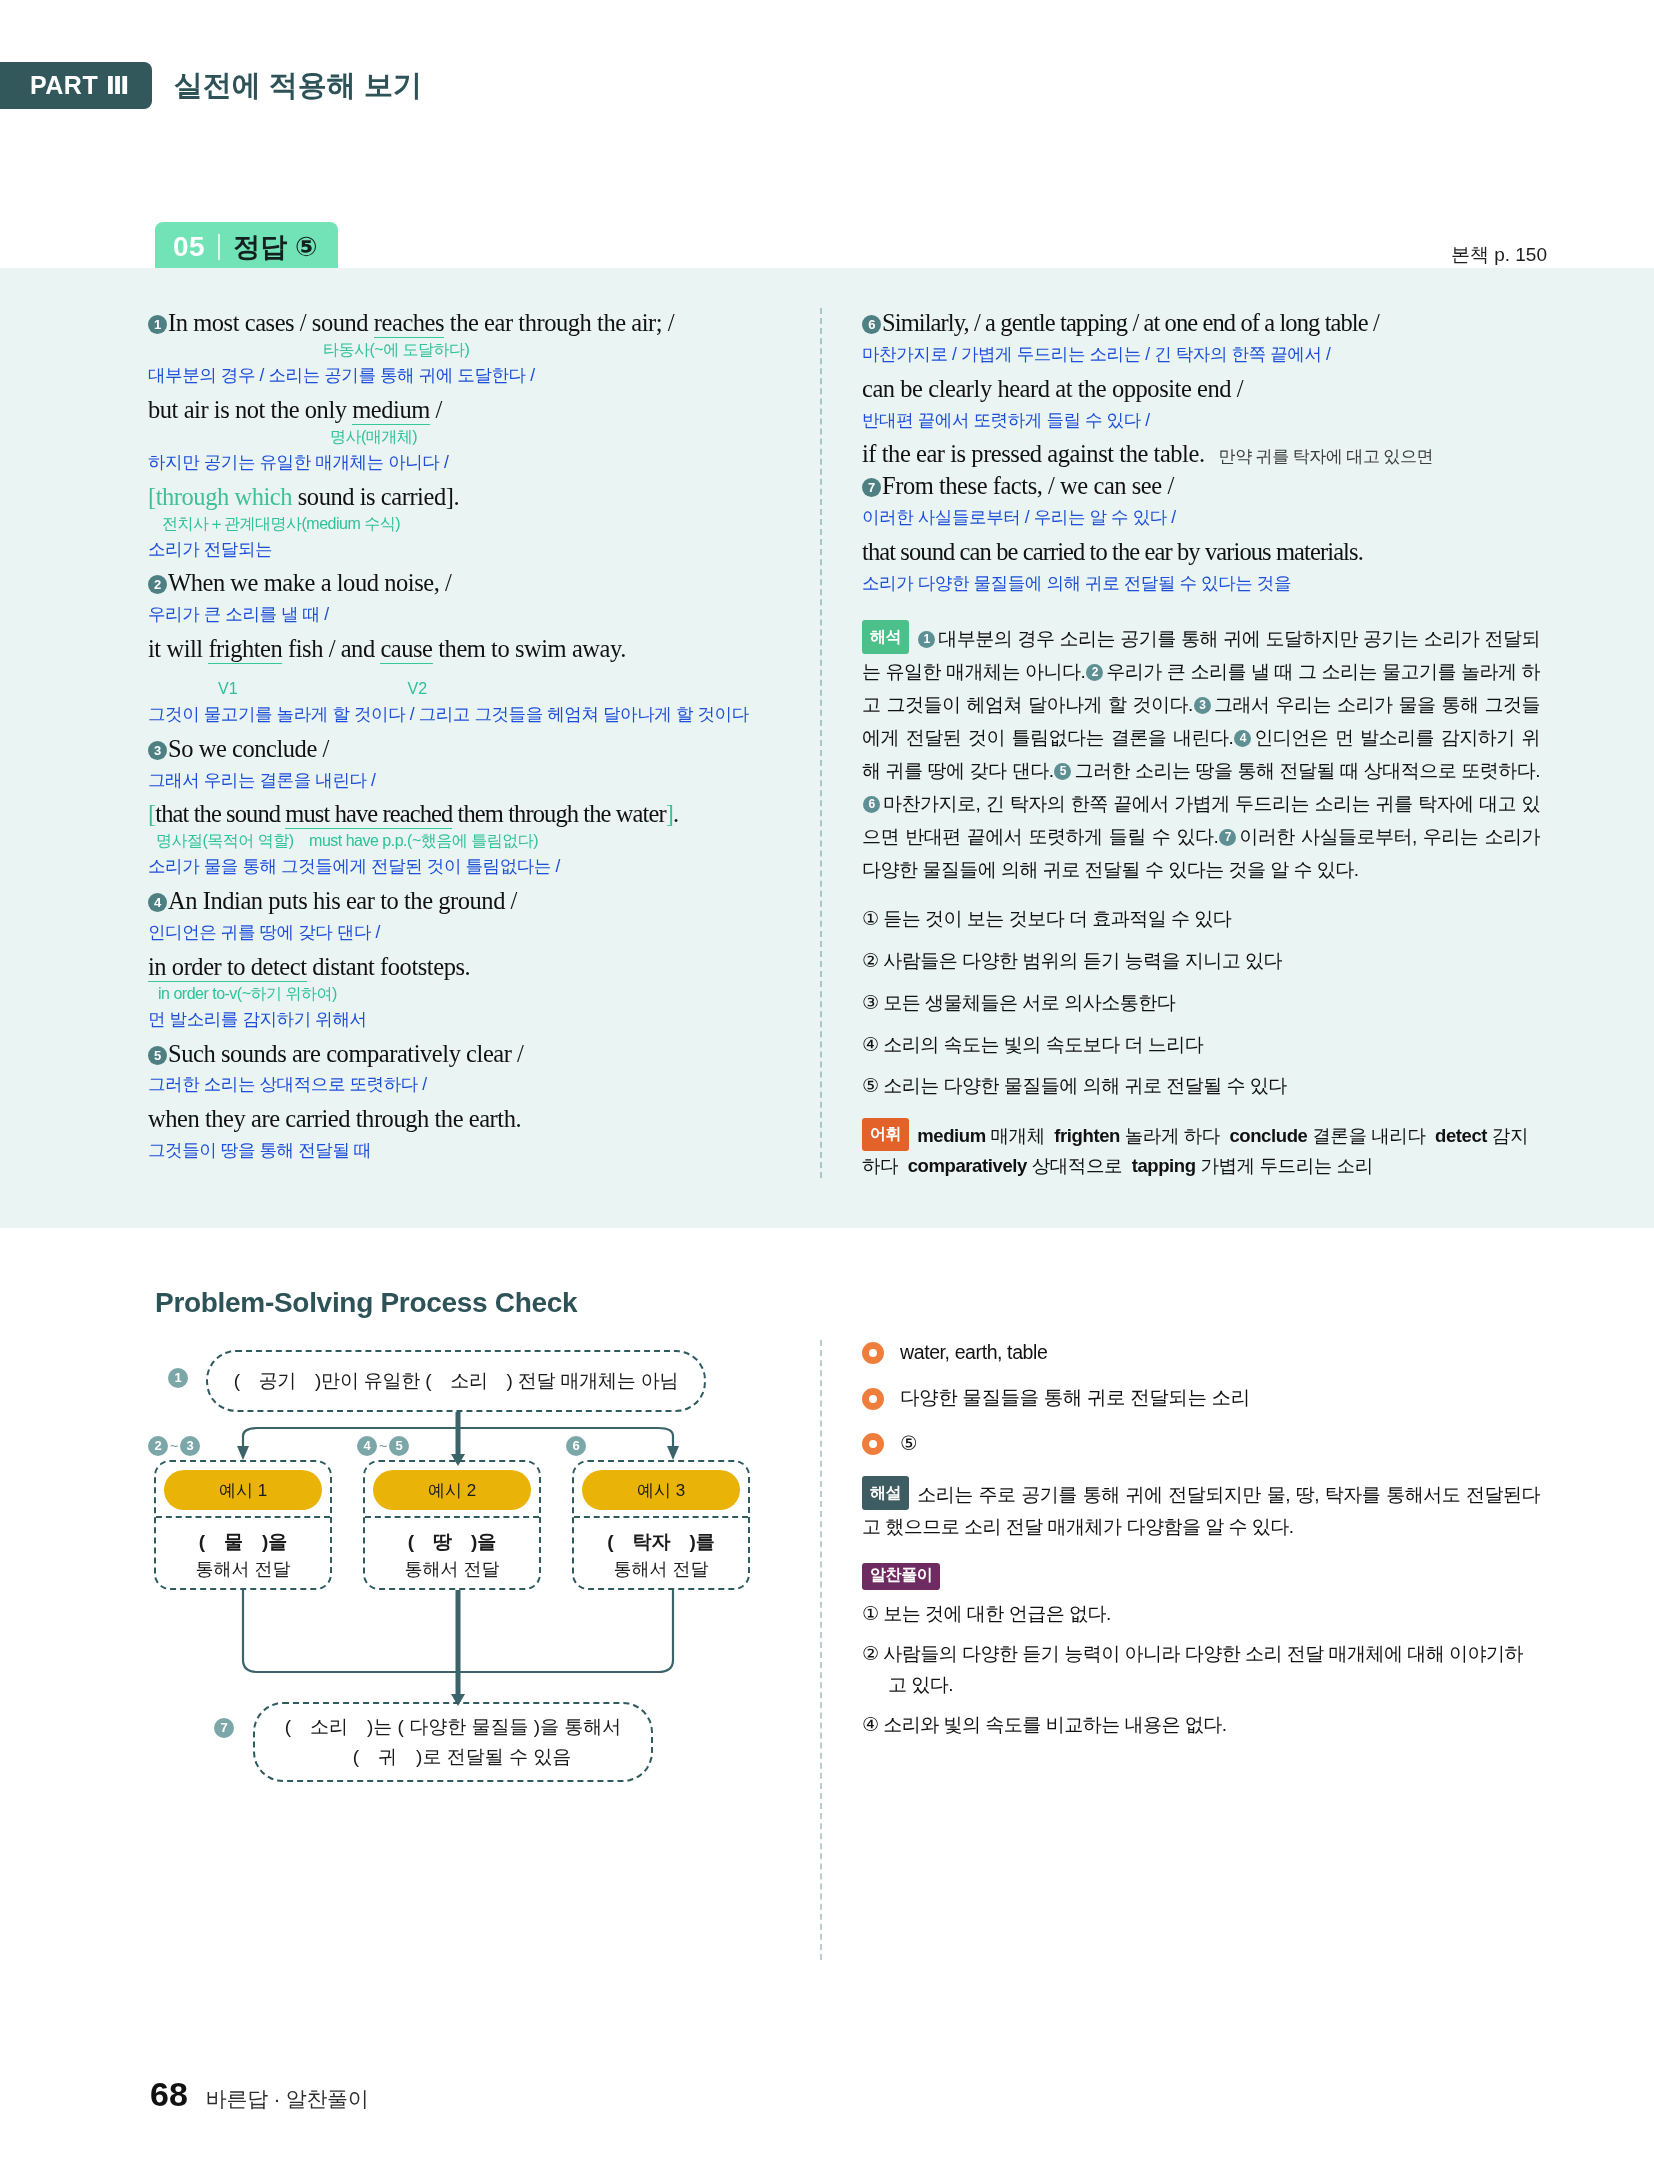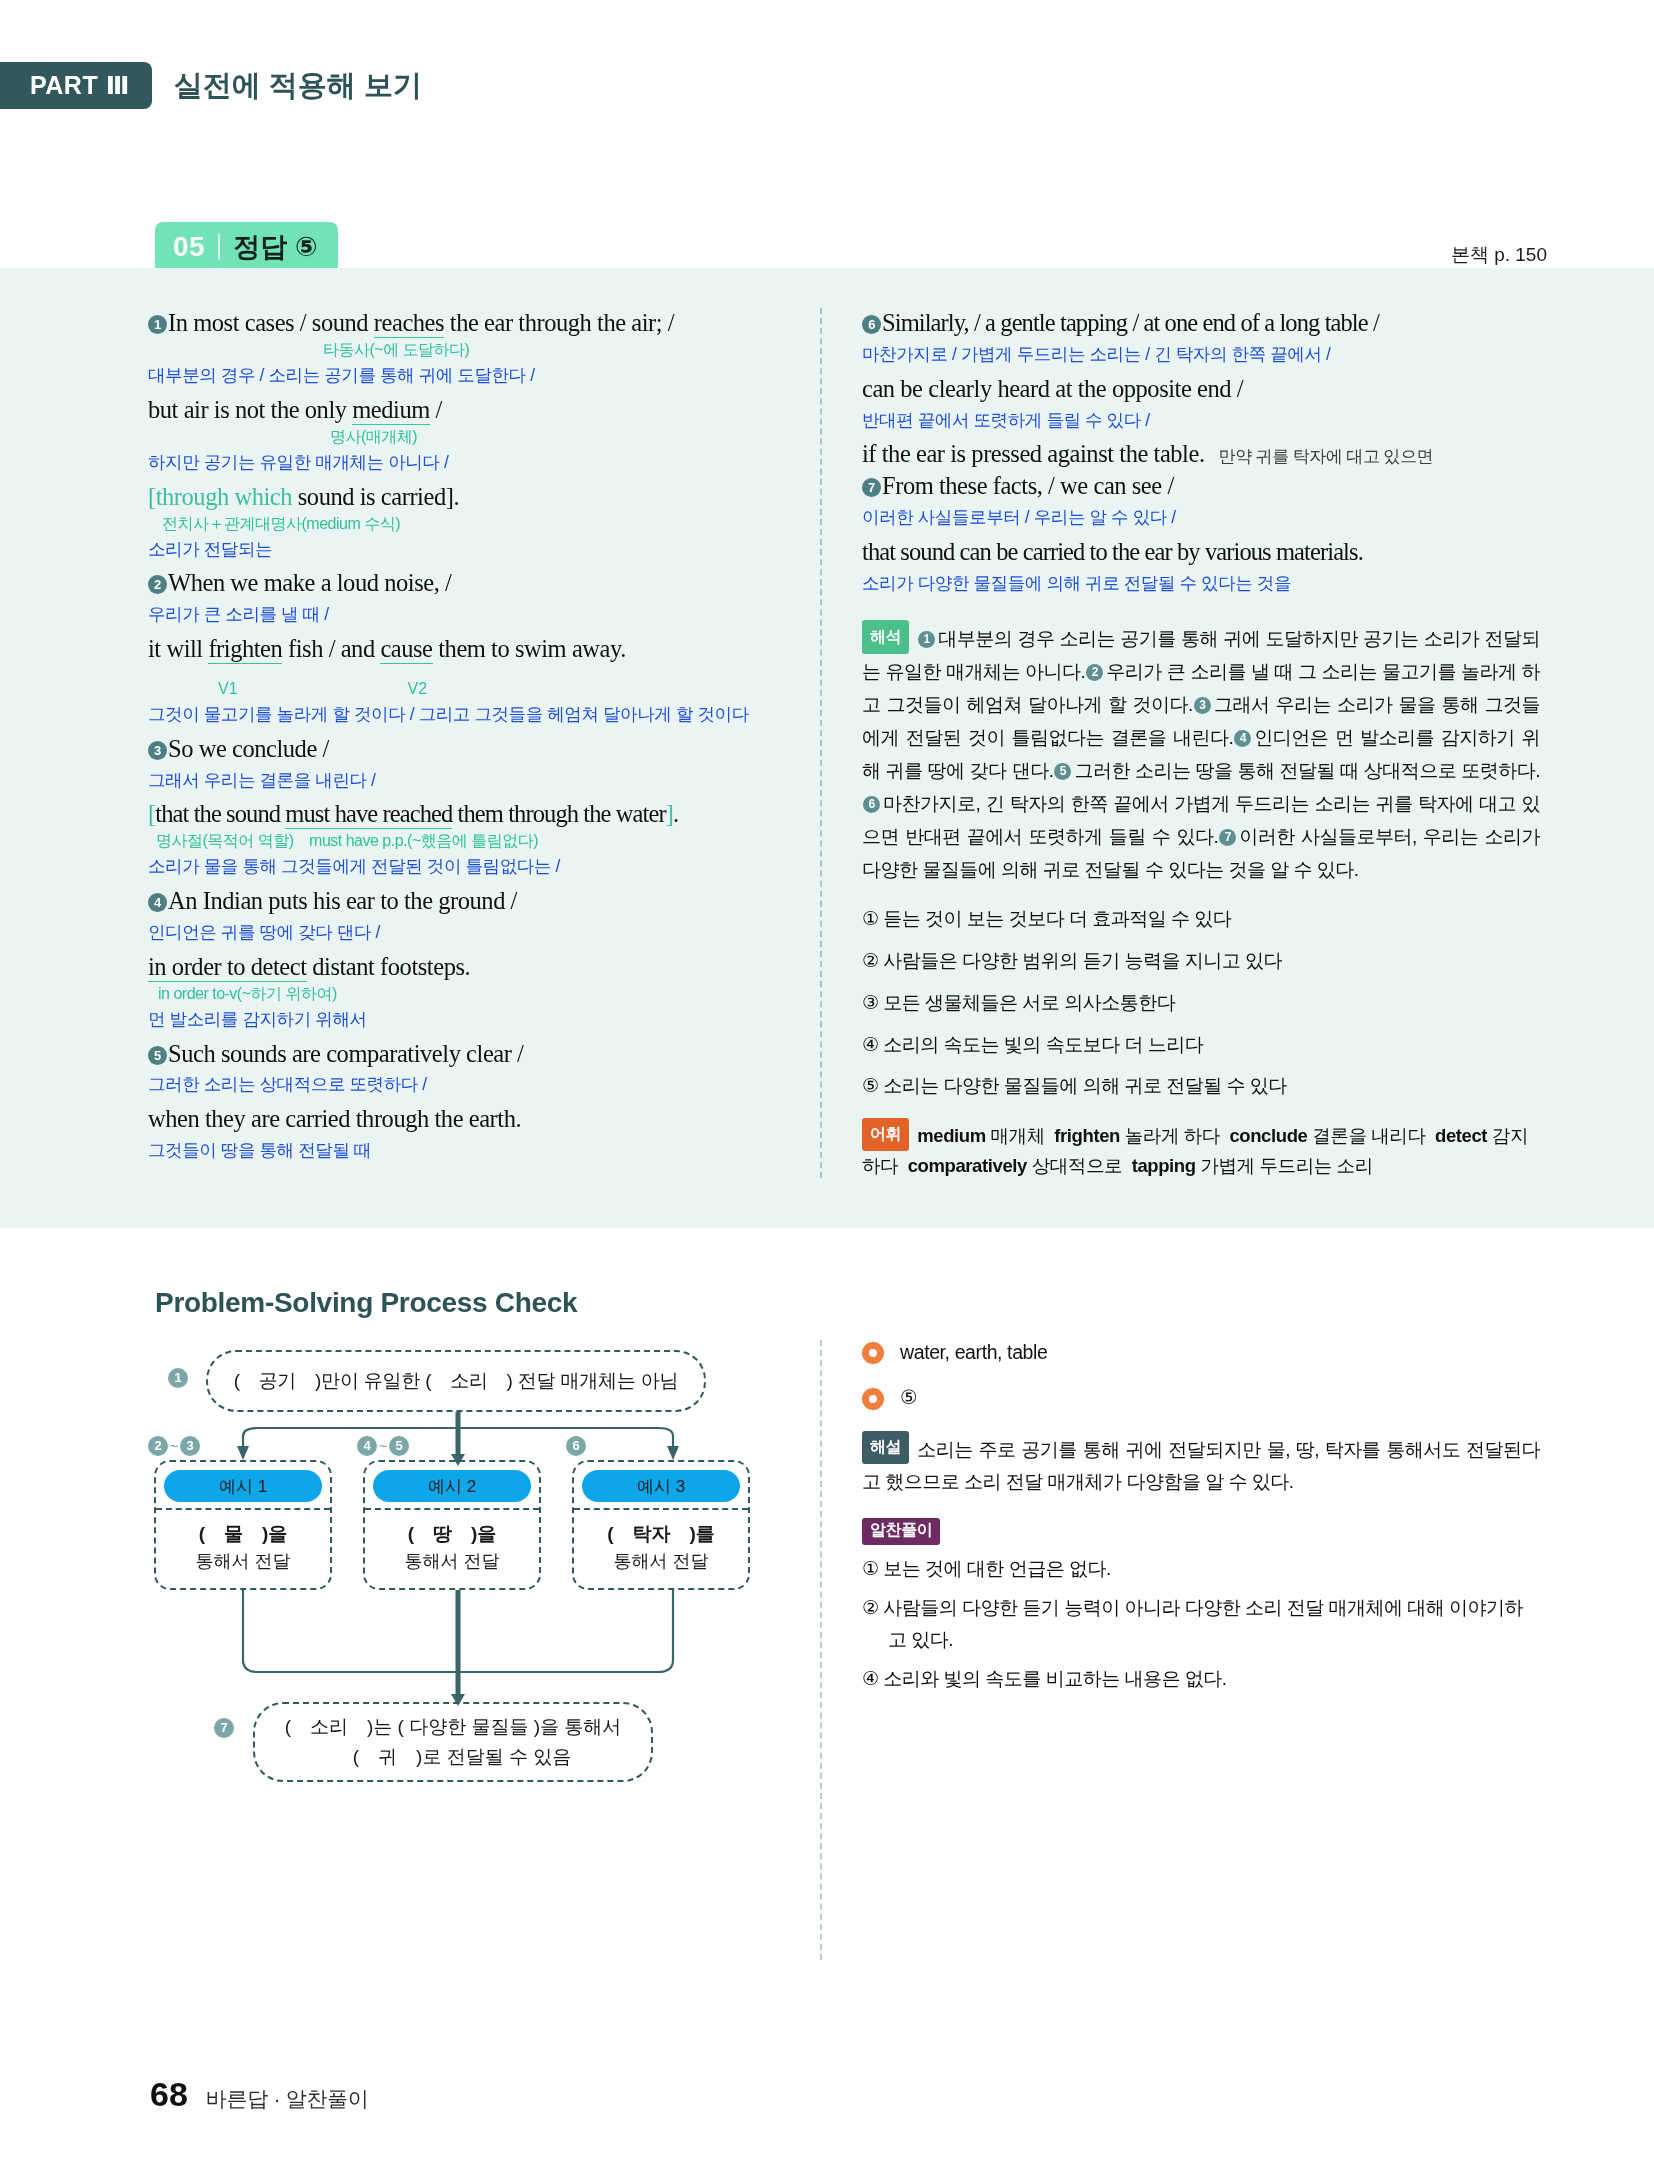--- a/index.html
+++ b/index.html
@@ -593,6 +593,10 @@
     </div>
     <div class="ans-row">
       <span class="donut"></span>
+      <span class="ans-text">다양한 물질들을 통해 귀로 전달되는 소리</span>
+    </div>
+    <div class="ans-row">
+      <span class="donut"></span>
       <span class="ans-text">⑤</span>
     </div>
 

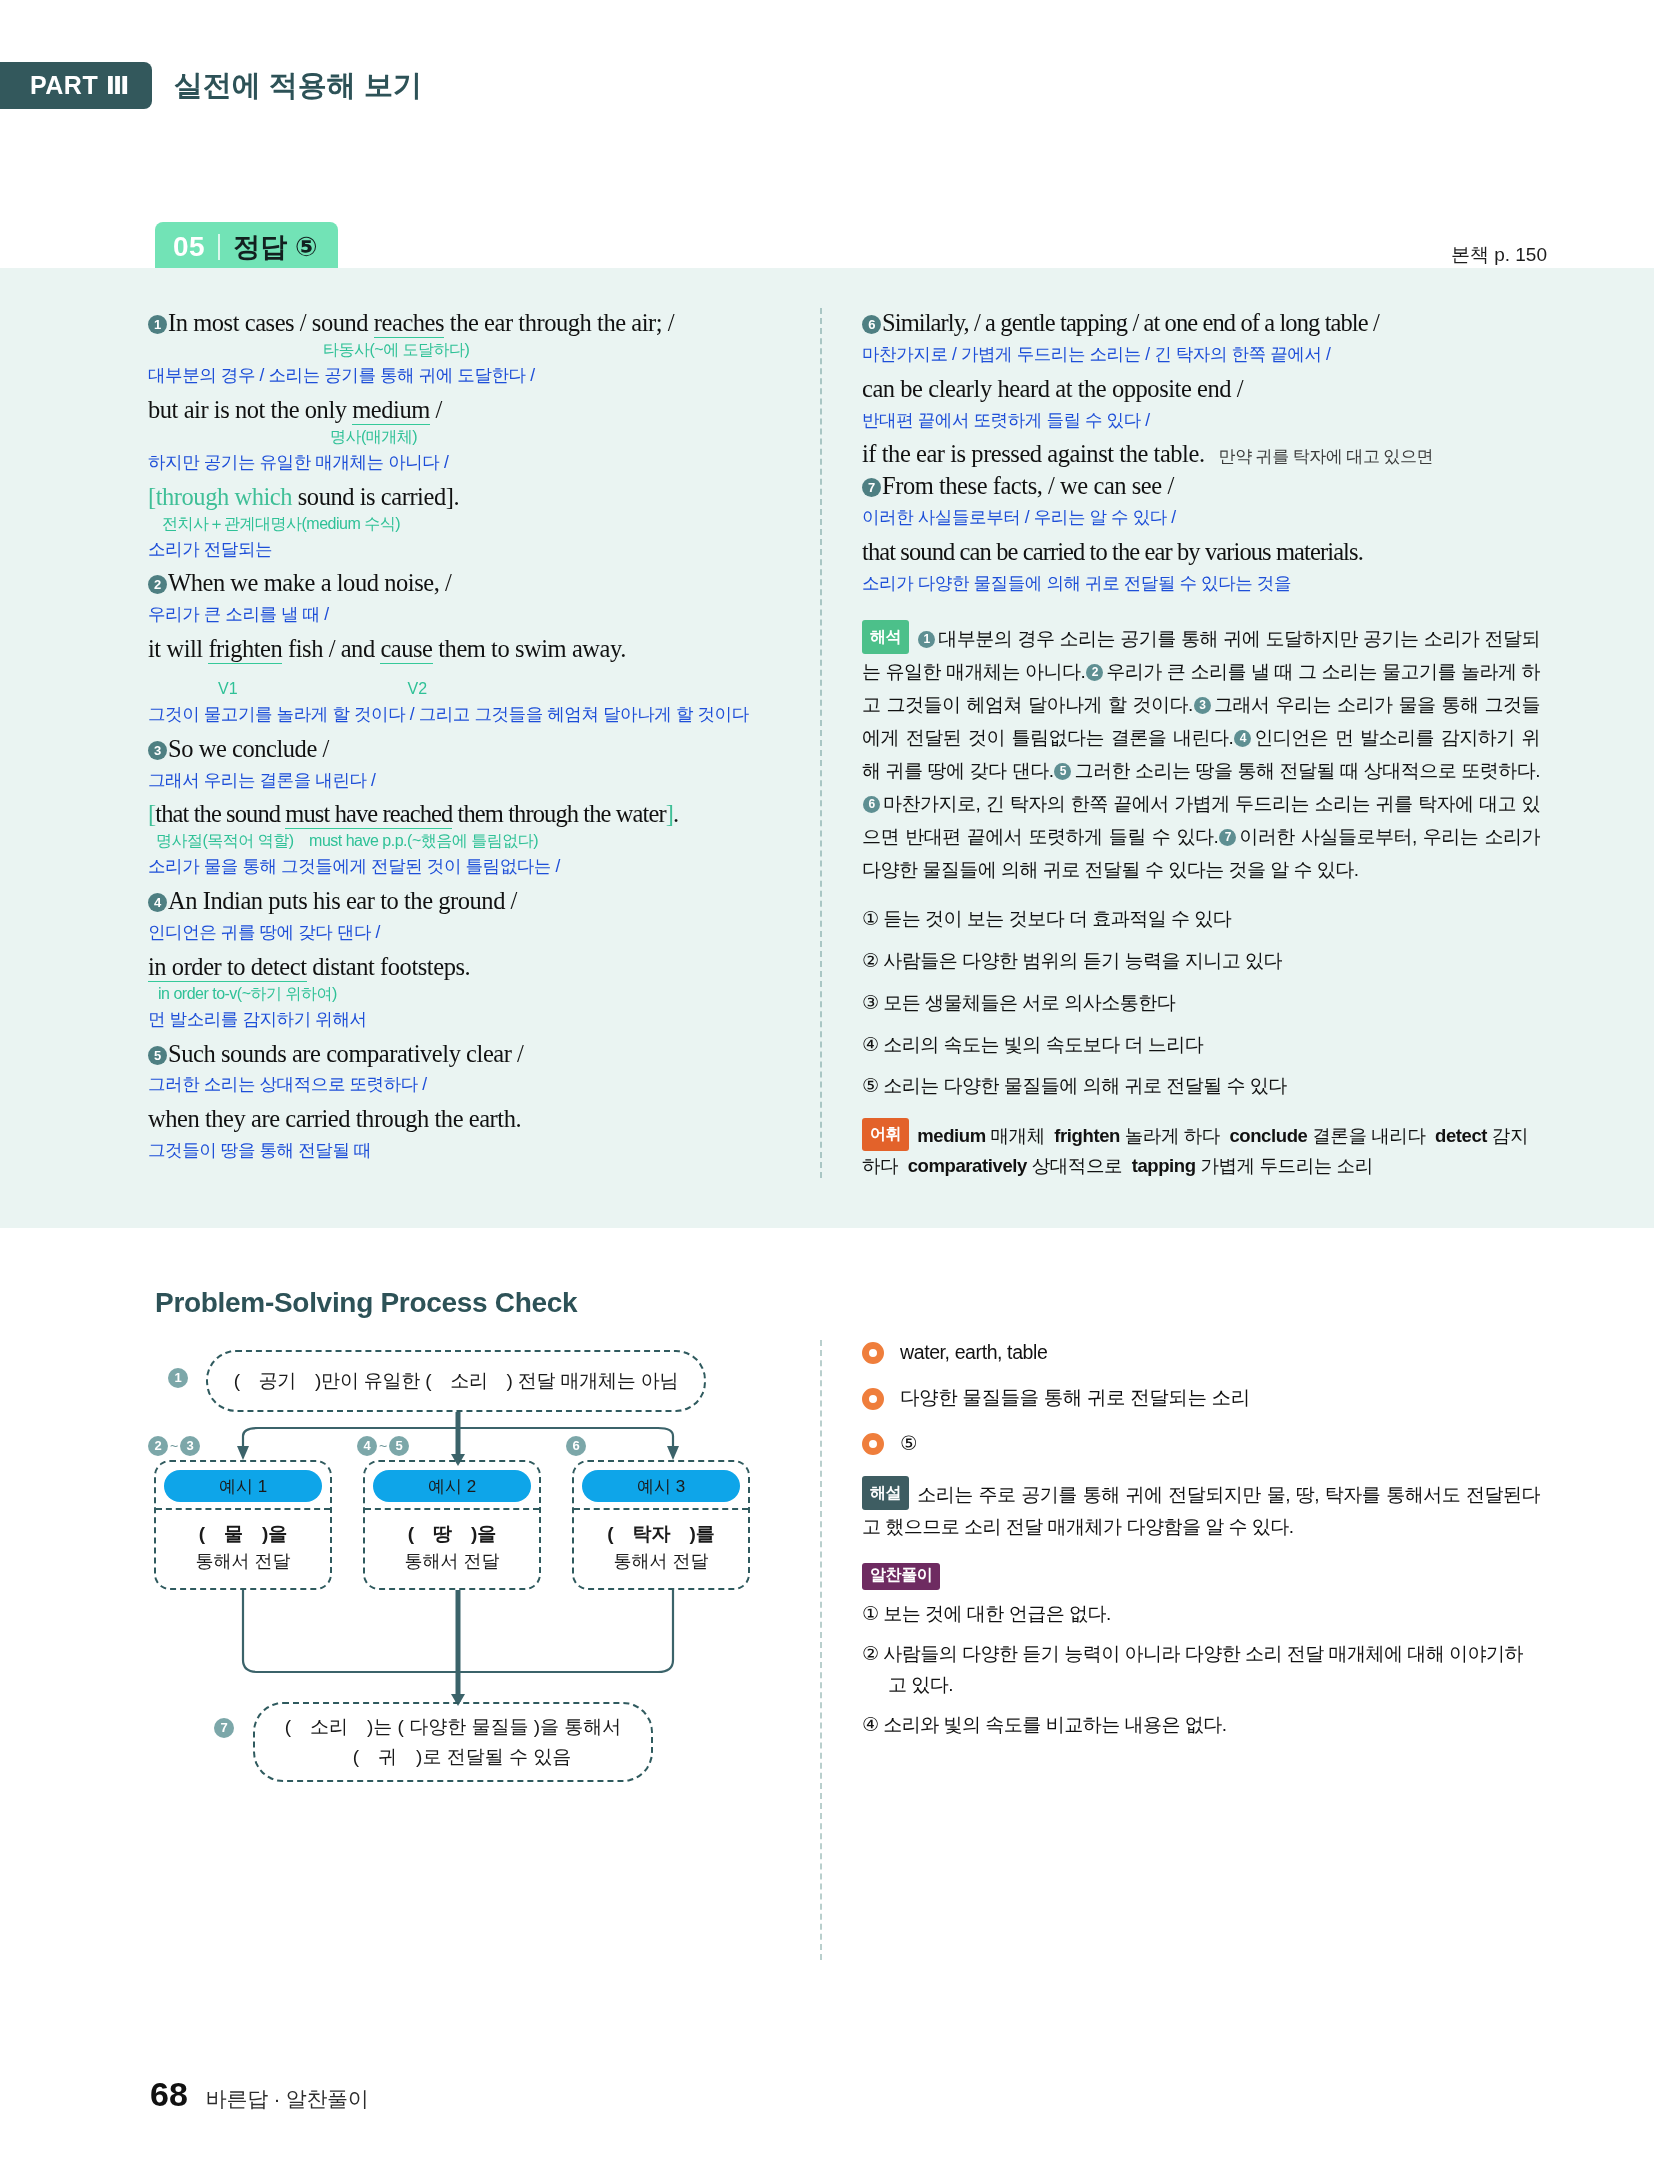--- a/index.html
+++ b/index.html
@@ -293,8 +293,8 @@
   }
   .ex-card .hdr {
     margin: 8px 8px 0 8px;
-    height: 32px;
-    background: #0ea5e9;
+    height: 40px;
+    background: #eab308;
     border-radius: 20px;
     display: flex;
     align-items: center;

